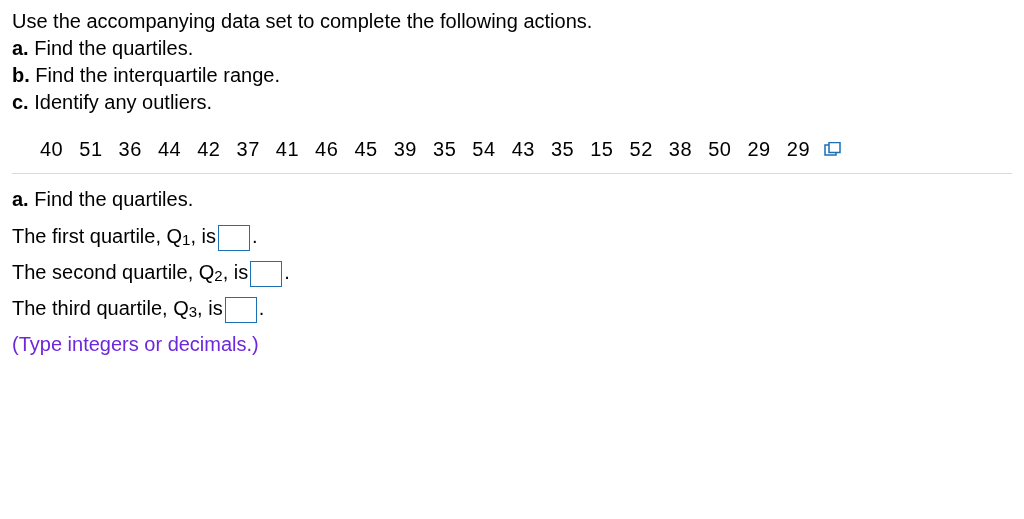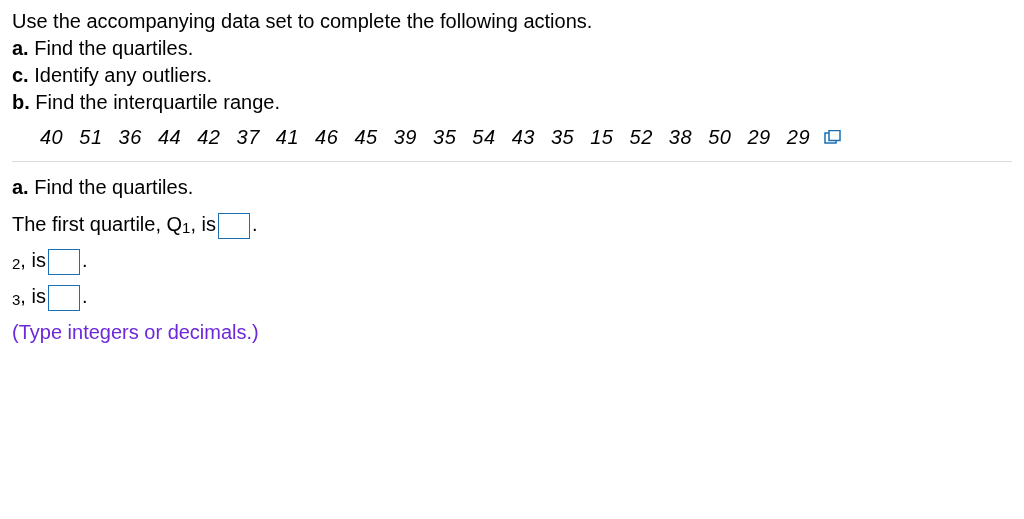--- a/index.html
+++ b/index.html
@@ -13,7 +13,7 @@
   }
   .prompt-header {
     line-height: 1.35;
-    margin-bottom: 10px;
+    margin-bottom: 22px;
   }
   .prompt-header .list-item {
     display: block;

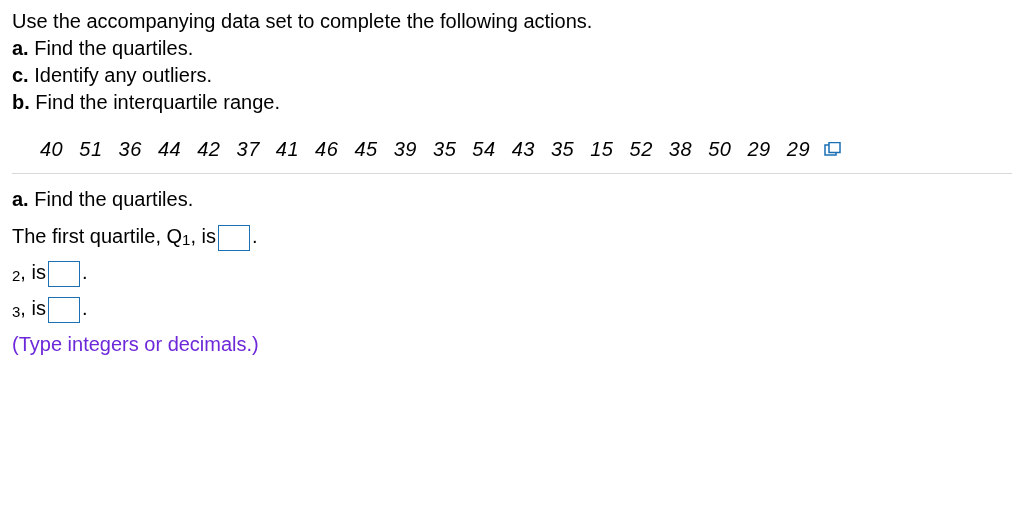--- a/index.html
+++ b/index.html
@@ -90,12 +90,12 @@
     <span>Find the quartiles.</span>
   </div>
   <div class="list-item">
+    <span class="label">b.</span>
+    <span>Find the interquartile range.</span>
+  </div>
+  <div class="list-item">
     <span class="label">c.</span>
     <span>Identify any outliers.</span>
-  </div>
-  <div class="list-item">
-    <span class="label">b.</span>
-    <span>Find the interquartile range.</span>
   </div>
 </div>
 

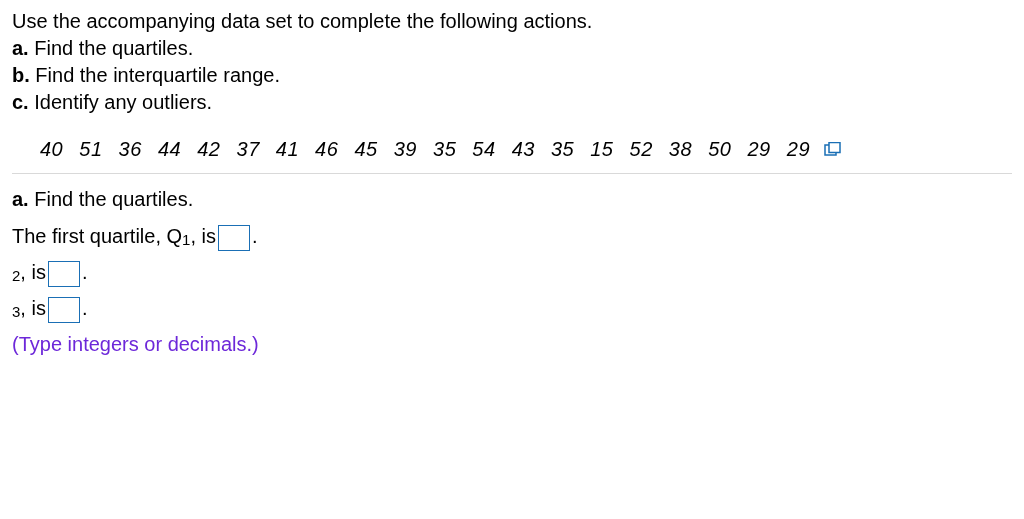--- a/index.html
+++ b/index.html
@@ -32,7 +32,6 @@
   }
   .data-row .numbers {
     display: inline-block;
-    font-style: italic;
   }
   .copy-icon {
     display: inline-flex;

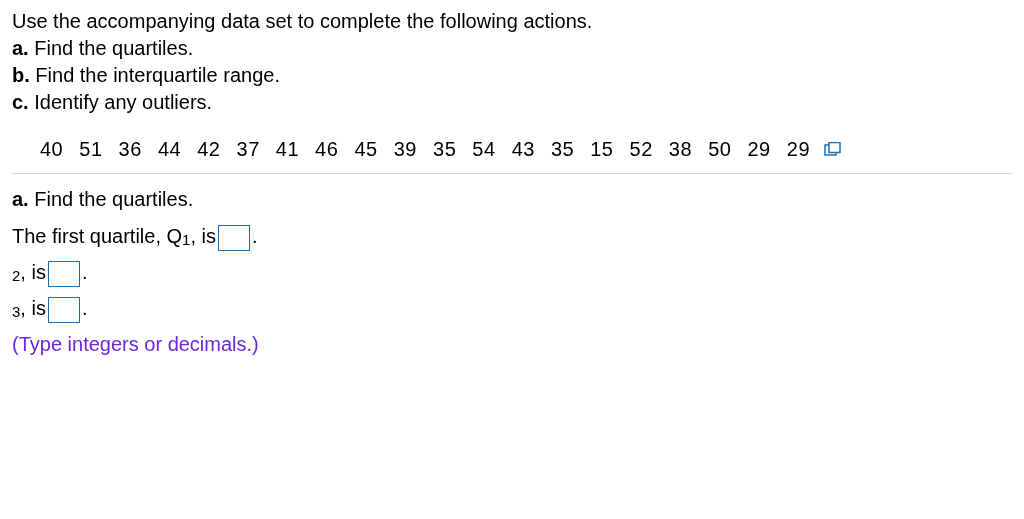--- a/index.html
+++ b/index.html
@@ -124,6 +124,7 @@
 </div>
 
 <div class="answer-line">
+  <span>The second quartile, Q</span>
     <sub>2</sub>
     <span>, is</span>
   <input type="text" class="answer-input" style="">

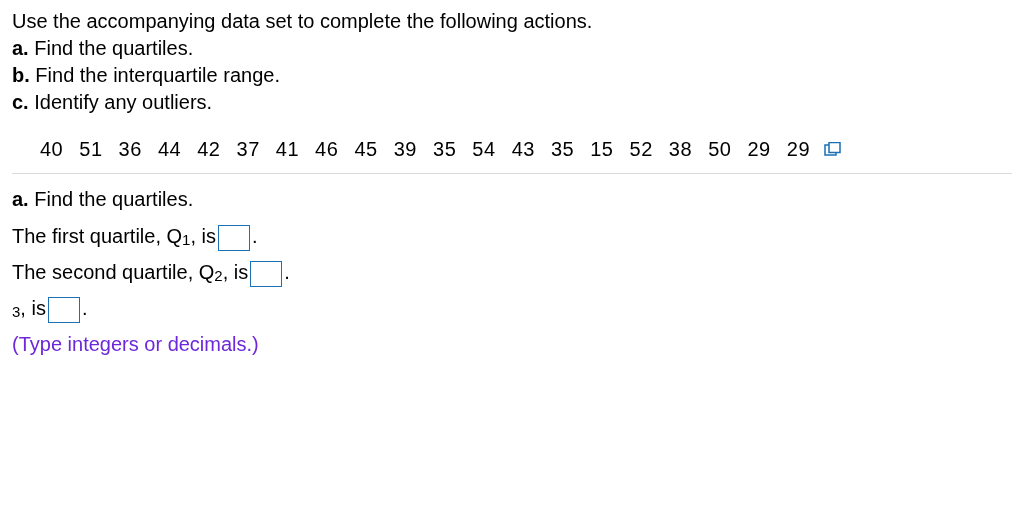--- a/index.html
+++ b/index.html
@@ -132,6 +132,7 @@
 </div>
 
 <div class="answer-line">
+  <span>The third quartile, Q</span>
     <sub>3</sub>
     <span>, is</span>
   <input type="text" class="answer-input" style="">

